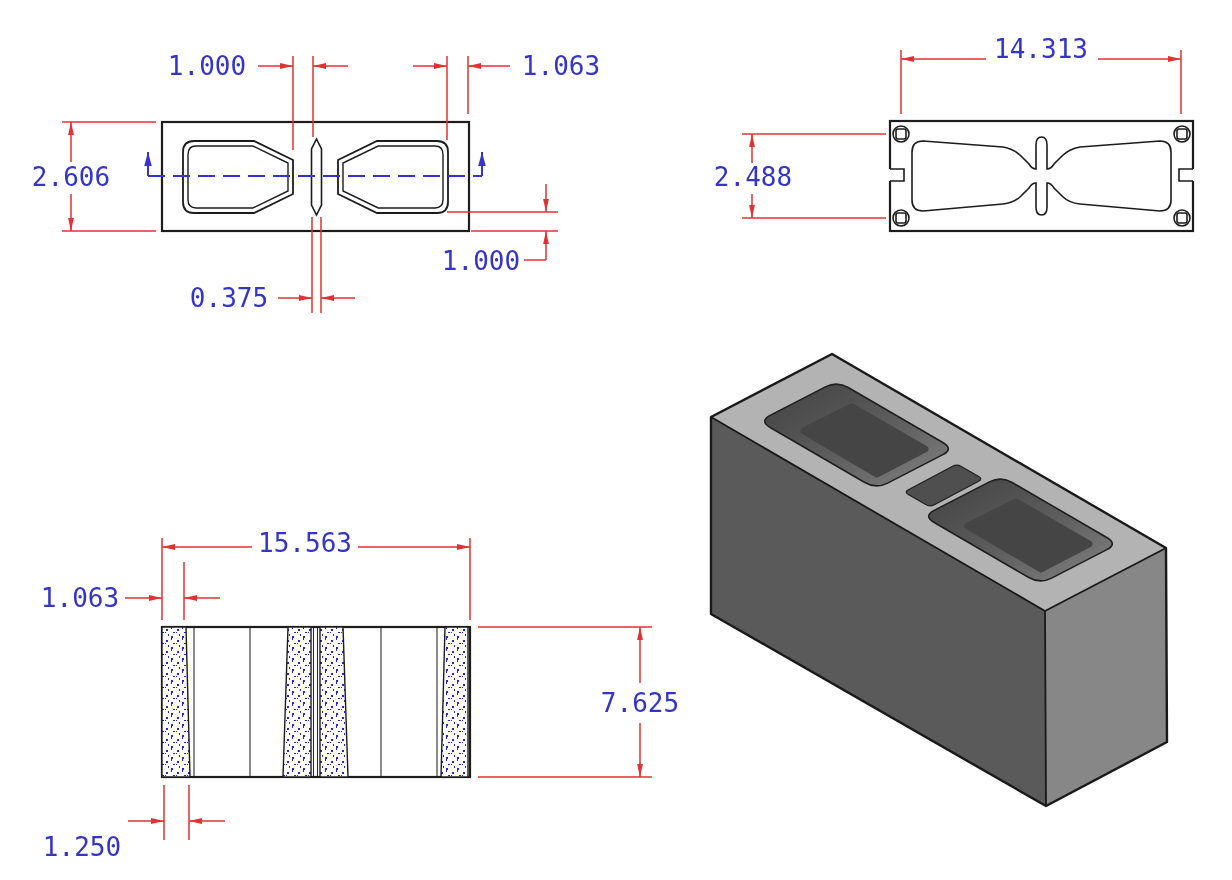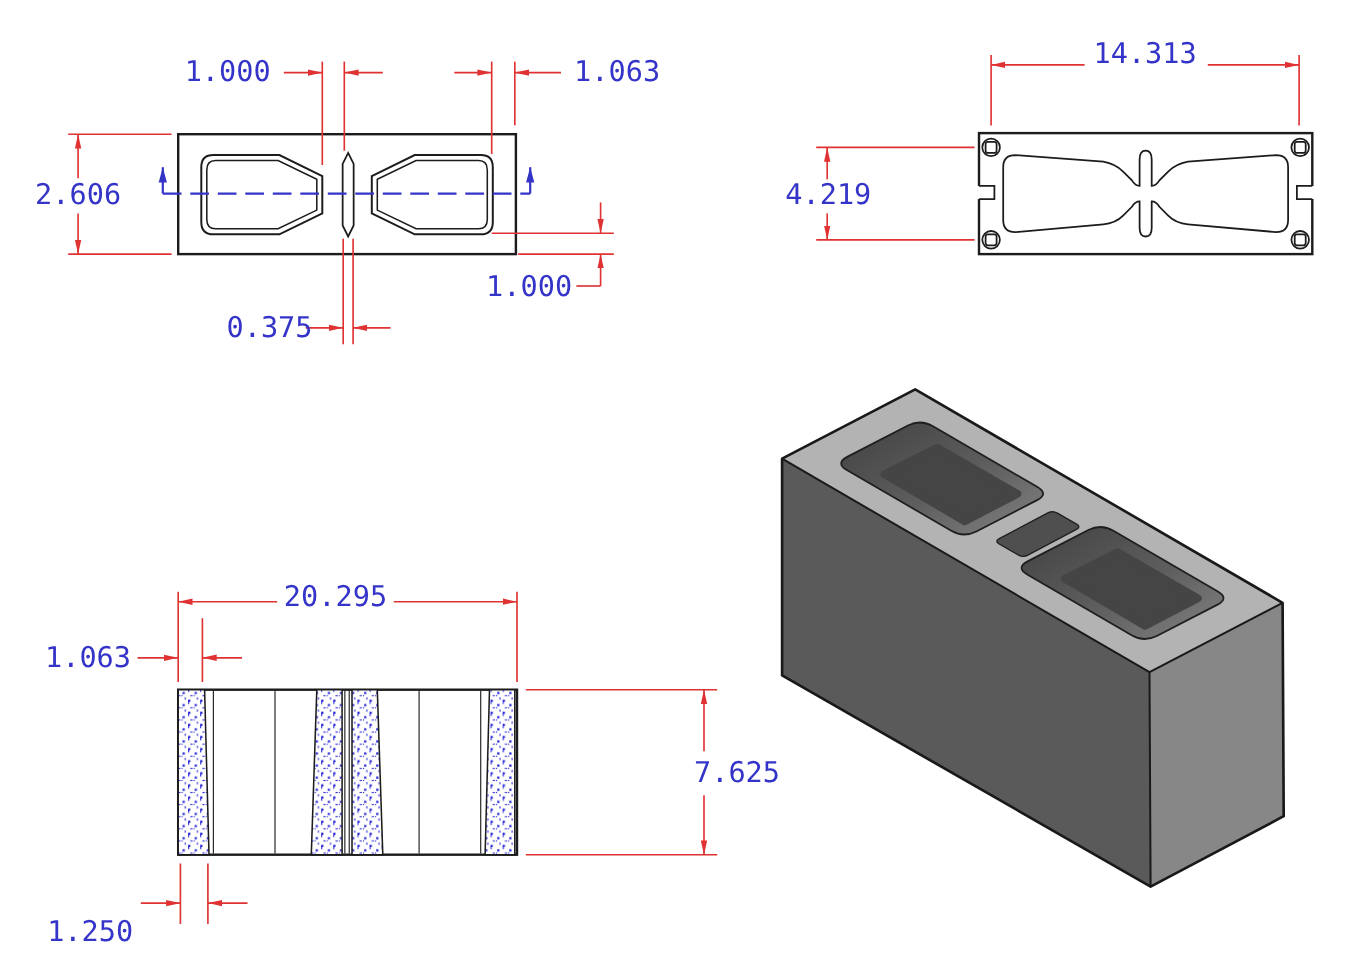--- a/index.html
+++ b/index.html
@@ -194,7 +194,7 @@
 <div class="dim" style="left:245px;top:298px">0.375</div>
 <div class="dim" style="left:481px;top:261px">1.000</div>
 <div class="dim" style="left:1041px;top:49px">14.313</div>
-<div class="dim" style="left:753px;top:177px">4.219</div>
+<div class="dim" style="left:753px;top:177px">2.488</div>
 <div class="dim" style="left:305px;top:543px">20.295</div>
 <div class="dim" style="left:80px;top:598px">1.063</div>
 <div class="dim" style="left:670px;top:703px">7.625</div>

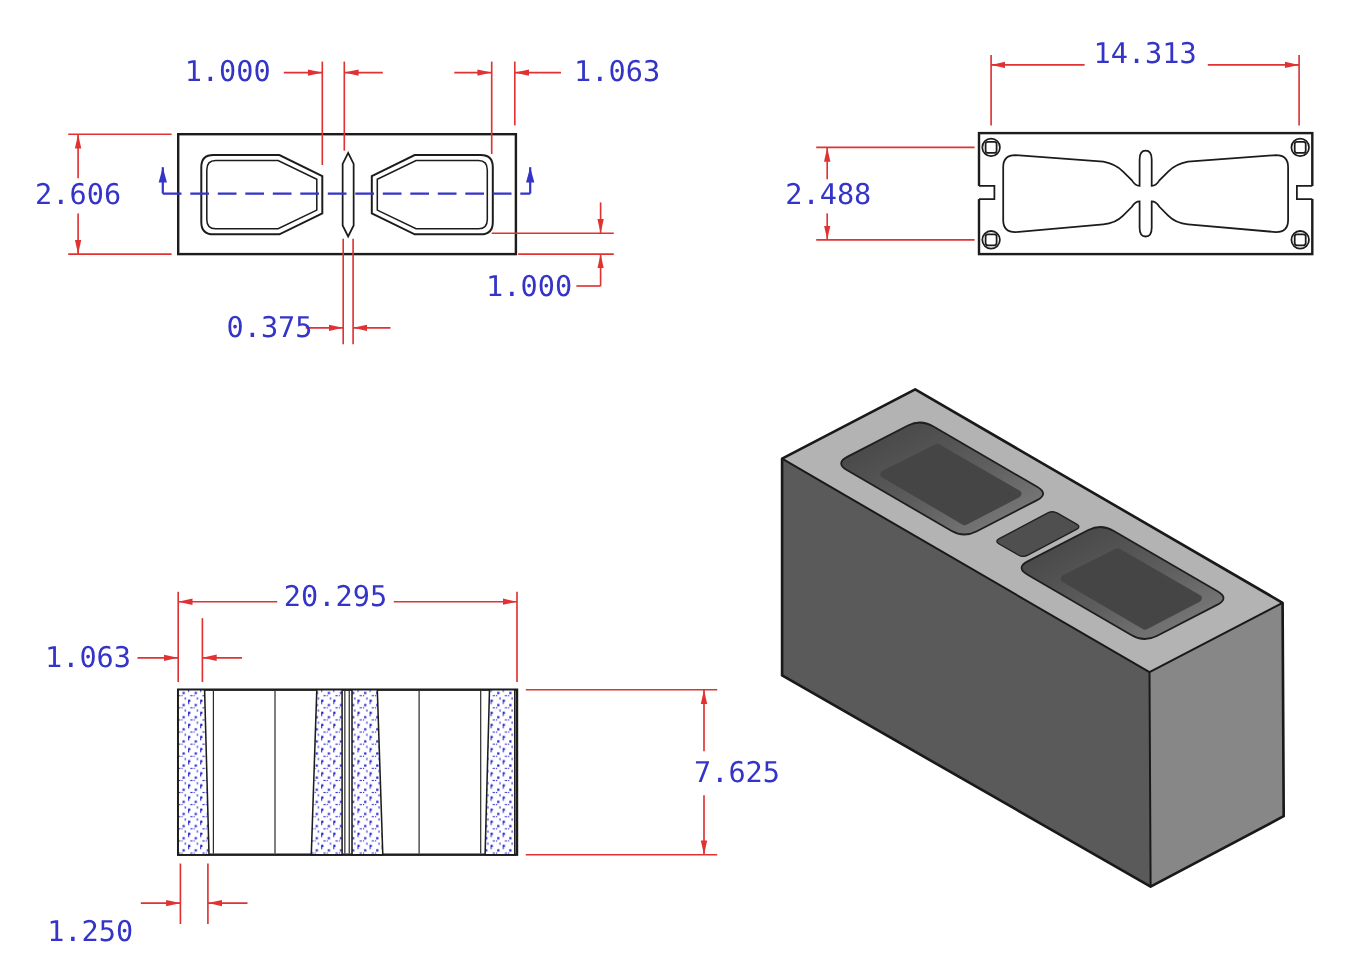--- a/index.html
+++ b/index.html
@@ -191,7 +191,7 @@
 <div class="dim" style="left:207px;top:66px">1.000</div>
 <div class="dim" style="left:561px;top:66px">1.063</div>
 <div class="dim" style="left:71px;top:177px">2.606</div>
-<div class="dim" style="left:245px;top:298px">0.375</div>
+<div class="dim" style="left:229px;top:298px">0.375</div>
 <div class="dim" style="left:481px;top:261px">1.000</div>
 <div class="dim" style="left:1041px;top:49px">14.313</div>
 <div class="dim" style="left:753px;top:177px">2.488</div>

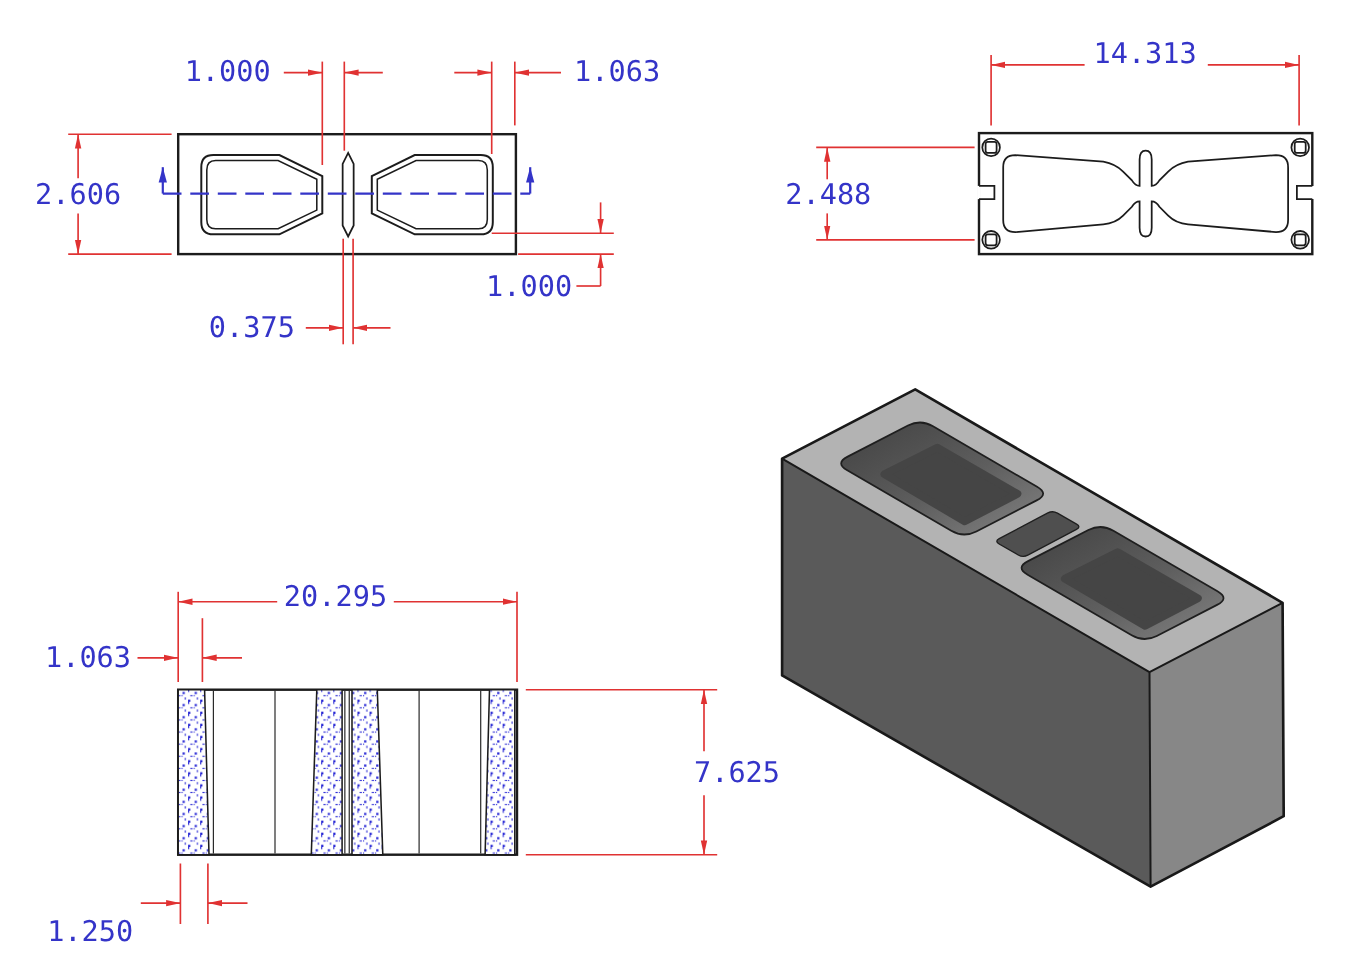--- a/index.html
+++ b/index.html
@@ -195,7 +195,7 @@
 <div class="dim" style="left:481px;top:261px">1.000</div>
 <div class="dim" style="left:1041px;top:49px">14.313</div>
 <div class="dim" style="left:753px;top:177px">2.488</div>
-<div class="dim" style="left:305px;top:543px">20.295</div>
+<div class="dim" style="left:305px;top:543px">15.563</div>
 <div class="dim" style="left:80px;top:598px">1.063</div>
 <div class="dim" style="left:670px;top:703px">7.625</div>
 <div class="dim" style="left:82px;top:847px">1.250</div>

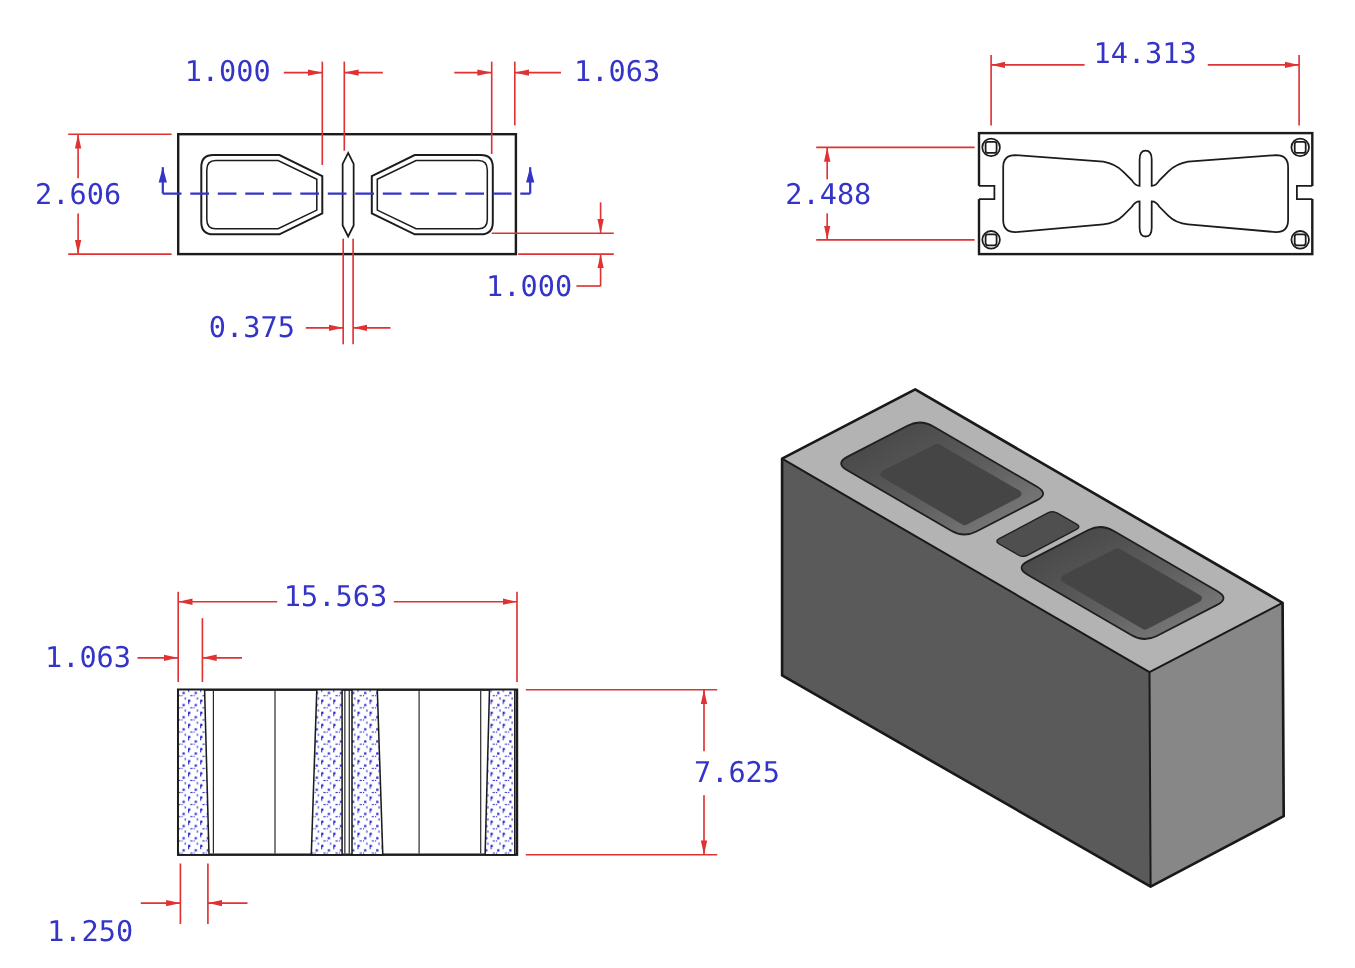--- a/index.html
+++ b/index.html
@@ -197,7 +197,7 @@
 <div class="dim" style="left:753px;top:177px">2.488</div>
 <div class="dim" style="left:305px;top:543px">15.563</div>
 <div class="dim" style="left:80px;top:598px">1.063</div>
-<div class="dim" style="left:670px;top:703px">7.625</div>
+<div class="dim" style="left:640px;top:703px">7.625</div>
 <div class="dim" style="left:82px;top:847px">1.250</div>
 
 </div>

